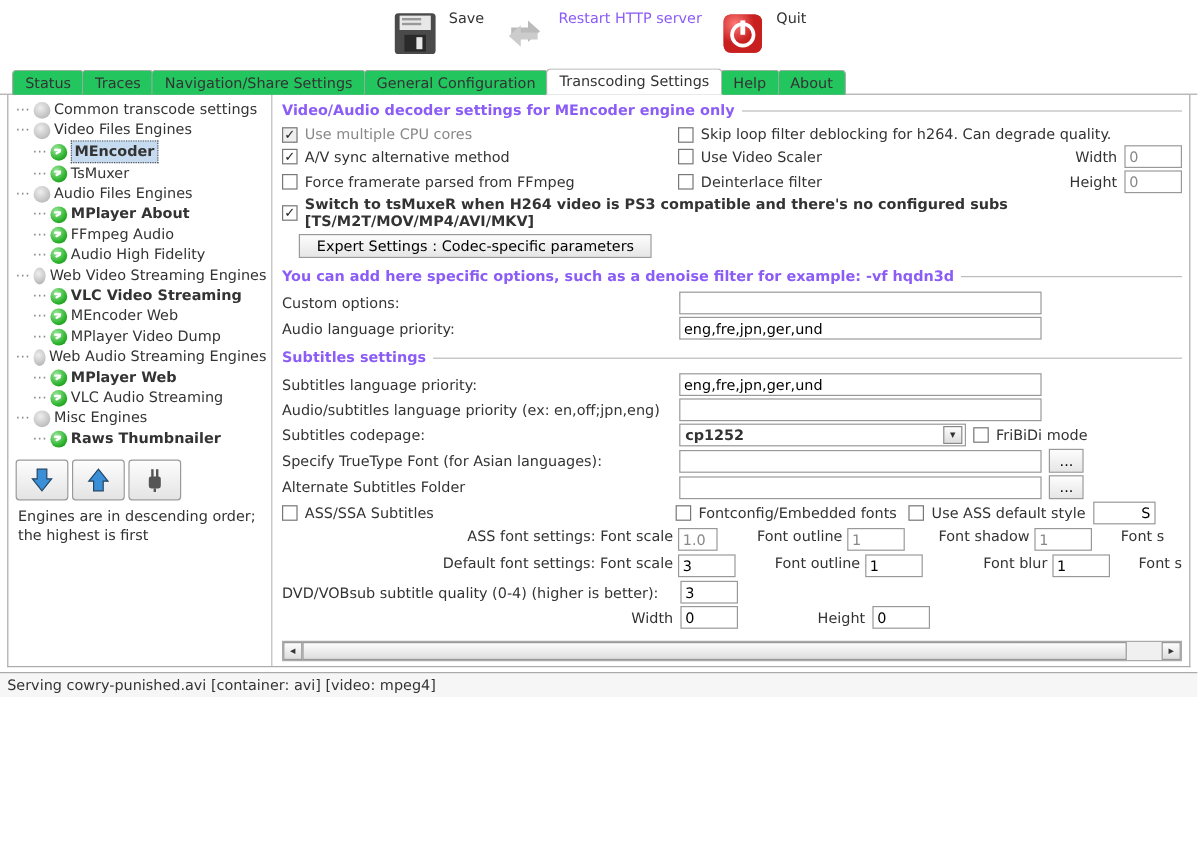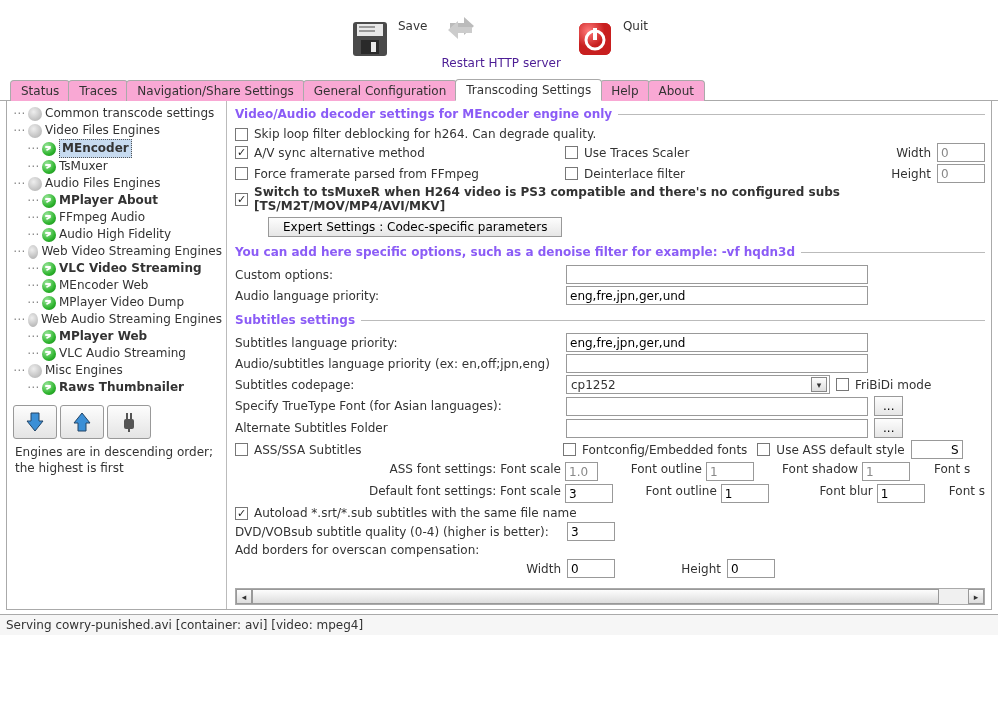--- a/index.html
+++ b/index.html
@@ -8,7 +8,7 @@
 .tool-item { display: flex; align-items: flex-start; gap: 8px; }
 .tool-icon { width: 40px; height: 40px; display: flex; align-items: center; justify-content: center; }
 .tool-label { font-size: 12px; }
-.disabled { color: #4c1d95; flex-direction: column; }
+.disabled { color: #8b5cf6; }
 .tabs { display: flex; align-items: flex-end; padding: 0 10px; border-bottom: 1px solid #aaa; margin-top: 2px; }
 .tab { background: #f9a8d4; border: 1px solid #aaa; border-bottom: none; border-radius: 4px 4px 0 0; padding: 3px 10px; margin-right: -2px; font-size: 12px; cursor: pointer; position: relative; top: 1px; }
 .tab.active { font-weight: normal; background: #fff; border-bottom: 1px solid #fff; z-index: 2; }

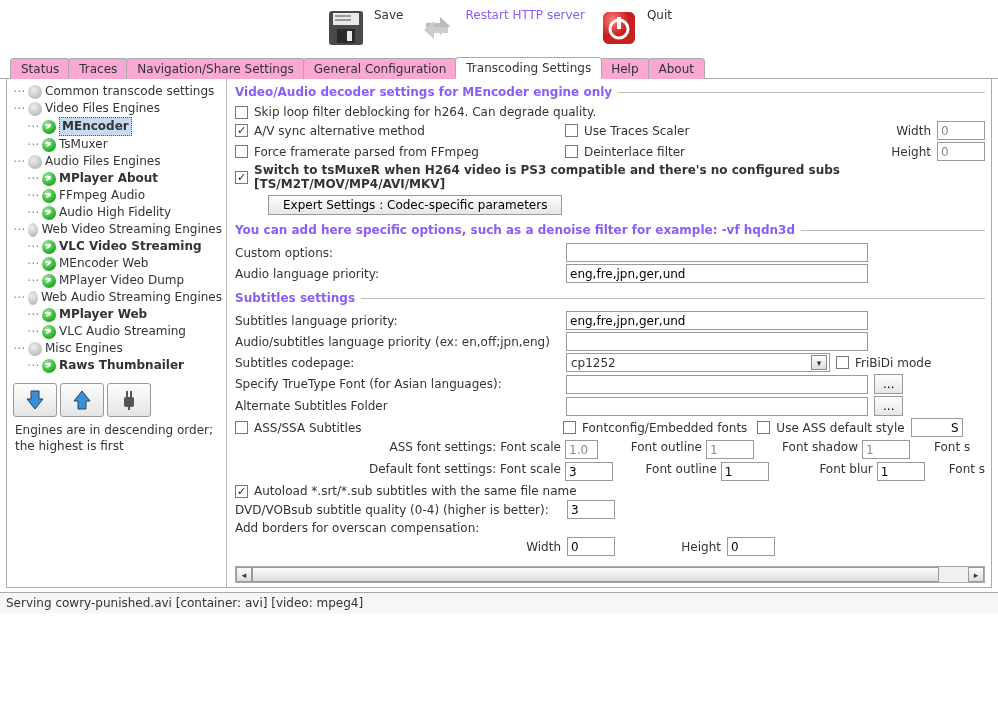--- a/index.html
+++ b/index.html
@@ -10,7 +10,7 @@
 .tool-label { font-size: 12px; }
 .disabled { color: #8b5cf6; }
 .tabs { display: flex; align-items: flex-end; padding: 0 10px; border-bottom: 1px solid #aaa; margin-top: 2px; }
-.tab { background: #f9a8d4; border: 1px solid #aaa; border-bottom: none; border-radius: 4px 4px 0 0; padding: 3px 10px; margin-right: -2px; font-size: 12px; cursor: pointer; position: relative; top: 1px; }
+.tab { background: #22c55e; border: 1px solid #aaa; border-bottom: none; border-radius: 4px 4px 0 0; padding: 3px 10px; margin-right: -2px; font-size: 12px; cursor: pointer; position: relative; top: 1px; }
 .tab.active { font-weight: normal; background: #fff; border-bottom: 1px solid #fff; z-index: 2; }
 .content { display: flex; border: 1px solid #aaa; border-top: none; margin: 0 6px 4px 6px; }
 .sidebar { width: 220px; border-right: 1px solid #bbb; padding: 4px 2px 4px 4px; }

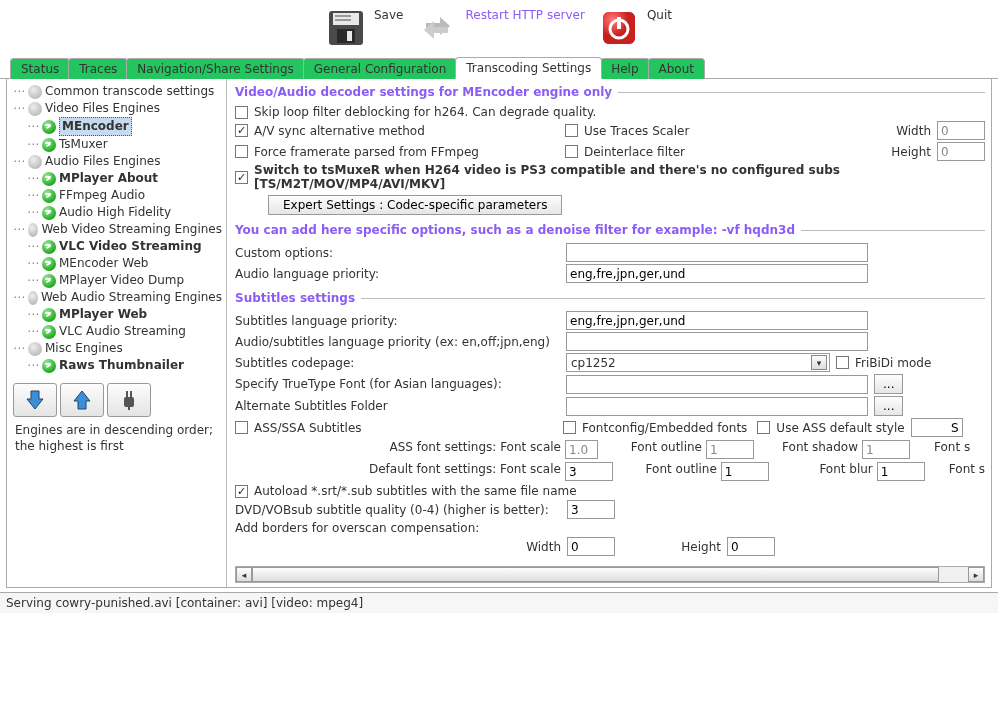--- a/index.html
+++ b/index.html
@@ -226,6 +226,10 @@
     <fieldset>
       <legend>Video/Audio decoder settings for MEncoder engine only</legend>
       <div class="dec-row">
+        <div class="col-left">
+            <span class="chk checked disabled"></span>
+            <span class="lbl gray-lbl">Use multiple CPU cores</span>
+          </div>
         <div class="col-right">
             <span class="chk"></span>
             <span class="lbl">Skip loop filter deblocking for h264. Can degrade quality.</span>

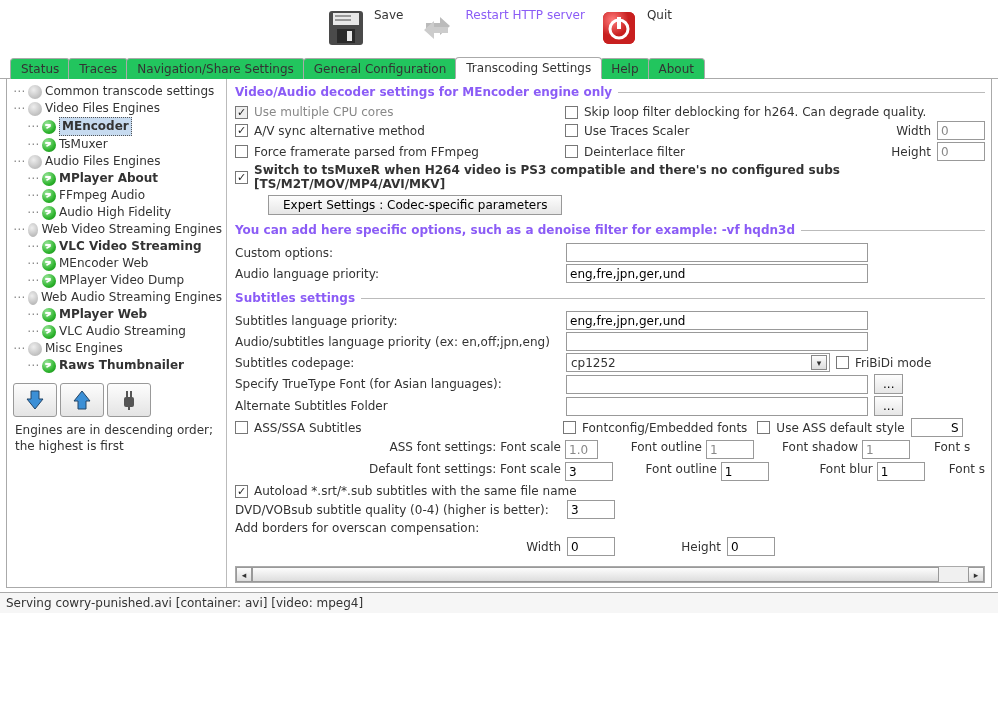--- a/index.html
+++ b/index.html
@@ -242,7 +242,7 @@
           </div>
         <div class="col-right">
             <span class="chk"></span>
-            <span class="lbl">Use Traces Scaler</span>
+            <span class="lbl">Use Video Scaler</span>
           <span style="margin-left:auto" class="lbl">Width</span>
           <input type="text" class="small-input gray-lbl" style="color: rgb(136, 136, 136);" value="0">
         </div>

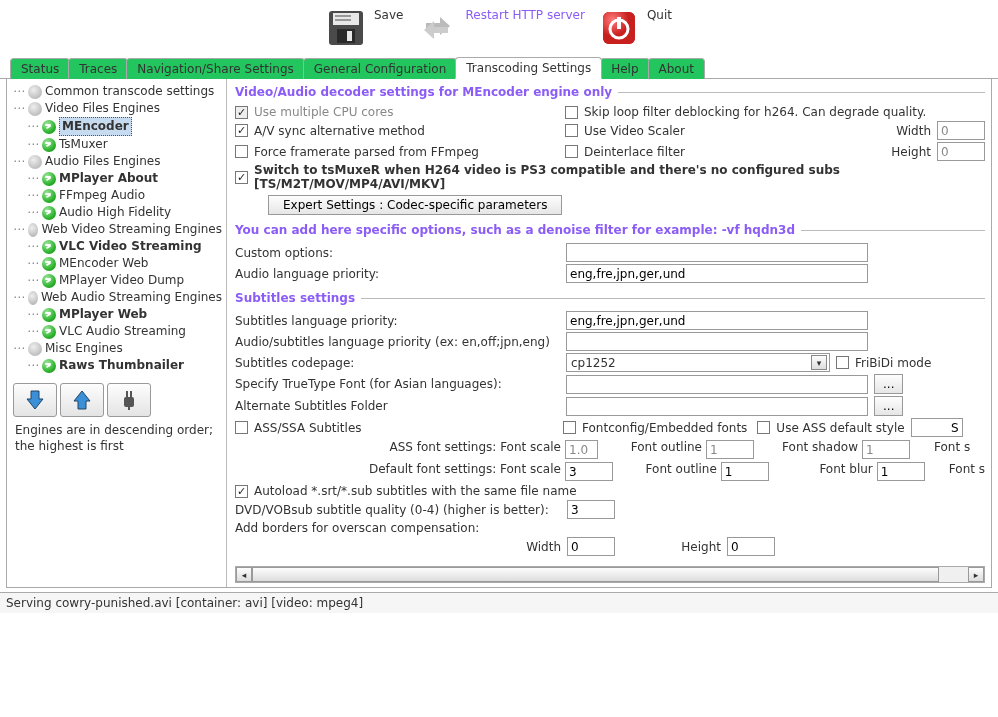--- a/index.html
+++ b/index.html
@@ -263,7 +263,7 @@
         <span class="chk checked"></span>
         <span class="lbl bold" style="max-width:640px">Switch to tsMuxeR when H264 video is PS3 compatible and there's no configured subs [TS/M2T/MOV/MP4/AVI/MKV]</span>
       </div>
-      <div class="row" style="margin-top:4px; margin-left:33px">
+      <div class="row" style="margin-top:4px; margin-left:14px">
         <button class="btn">Expert Settings : Codec-specific parameters</button>
       </div>
     </fieldset>

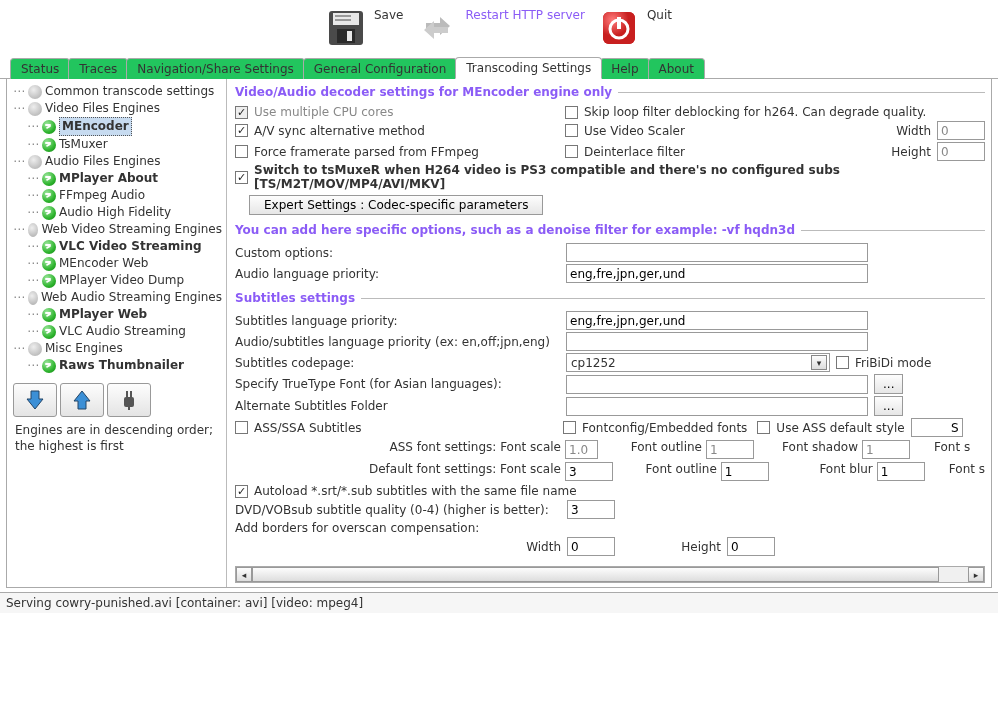--- a/index.html
+++ b/index.html
@@ -39,7 +39,7 @@
 .btn { border: 1px solid #999; background: linear-gradient(#fdfdfd,#e6e6e6); padding: 2px 14px; font-size: 12px; cursor: pointer; font-family: inherit; }
 .col-left { width: 330px; display: flex; align-items: center; gap: 6px; }
 .col-right { flex: 1; display: flex; align-items: center; gap: 6px; }
-.select-like { border: 1px solid #999; height: 19px; display: flex; align-items: center; padding: 0 2px 0 4px; background: #fff; width: 264px; }
+.select-like { border: 1px solid #999; height: 19px; display: flex; align-items: center; padding: 0 2px 0 4px; background: #fff; width: 239px; font-weight: bold; }
 .select-arrow { width: 16px; height: 15px; border: 1px solid #888; background: linear-gradient(#fdfdfd,#ddd); display: flex; align-items: center; justify-content: center; font-size: 9px; cursor: pointer; margin-left: auto; }
 .form-lbl { width: 325px; }
 .small-input { width: 48px; }

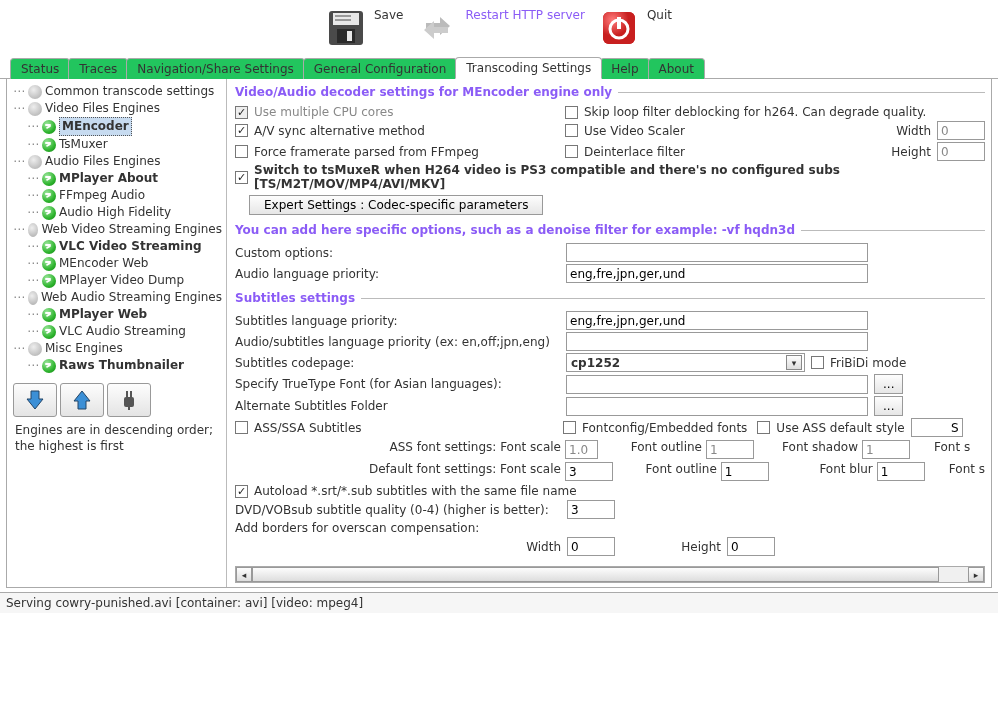--- a/index.html
+++ b/index.html
@@ -337,10 +337,6 @@
         <span style="margin-left:20px">Font s</span>
       </div>
       <div class="row">
-          <span class="chk checked"></span>
-          <span class="lbl">Autoload *.srt/*.sub subtitles with the same file name</span>
-        </div>
-      <div class="row">
           <span style="width:326px">DVD/VOBsub subtitle quality (0-4) (higher is better):</span>
           <input type="text" style="width: 48px;" value="3">
         </div>

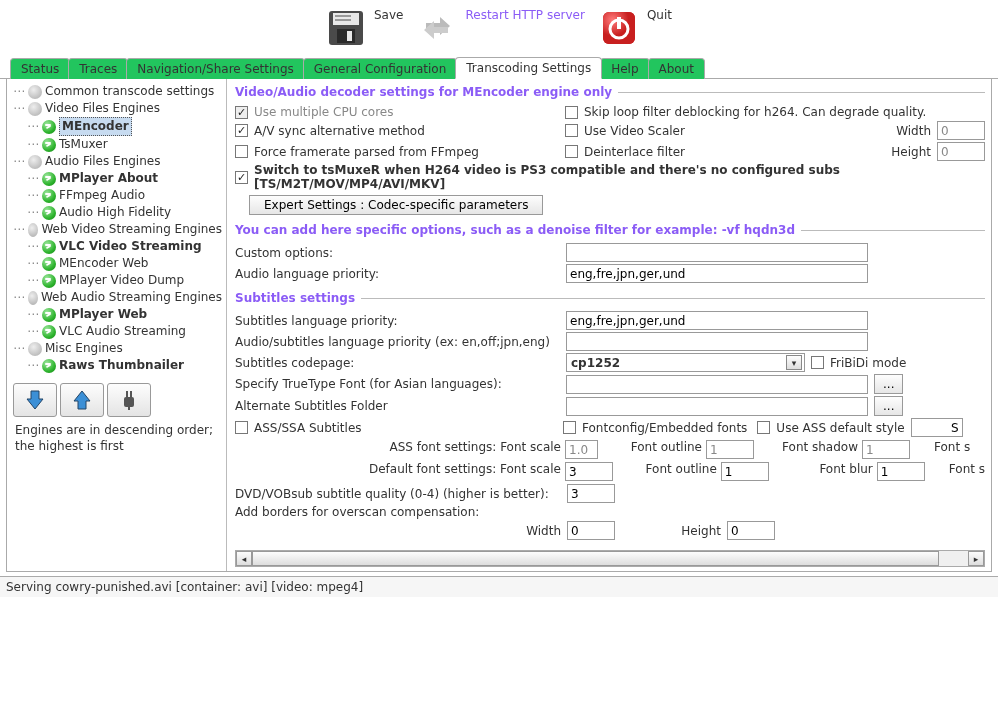--- a/index.html
+++ b/index.html
@@ -341,9 +341,6 @@
           <input type="text" style="width: 48px;" value="3">
         </div>
       <div class="row">
-          <span>Add borders for overscan compensation:</span>
-        </div>
-      <div class="row">
         <span class="ass-lbl-r" style="width:326px">Width</span>
           <input type="text" style="width: 48px;" value="0">
         <span class="ass-lbl-r" style="width:100px">Height</span>

